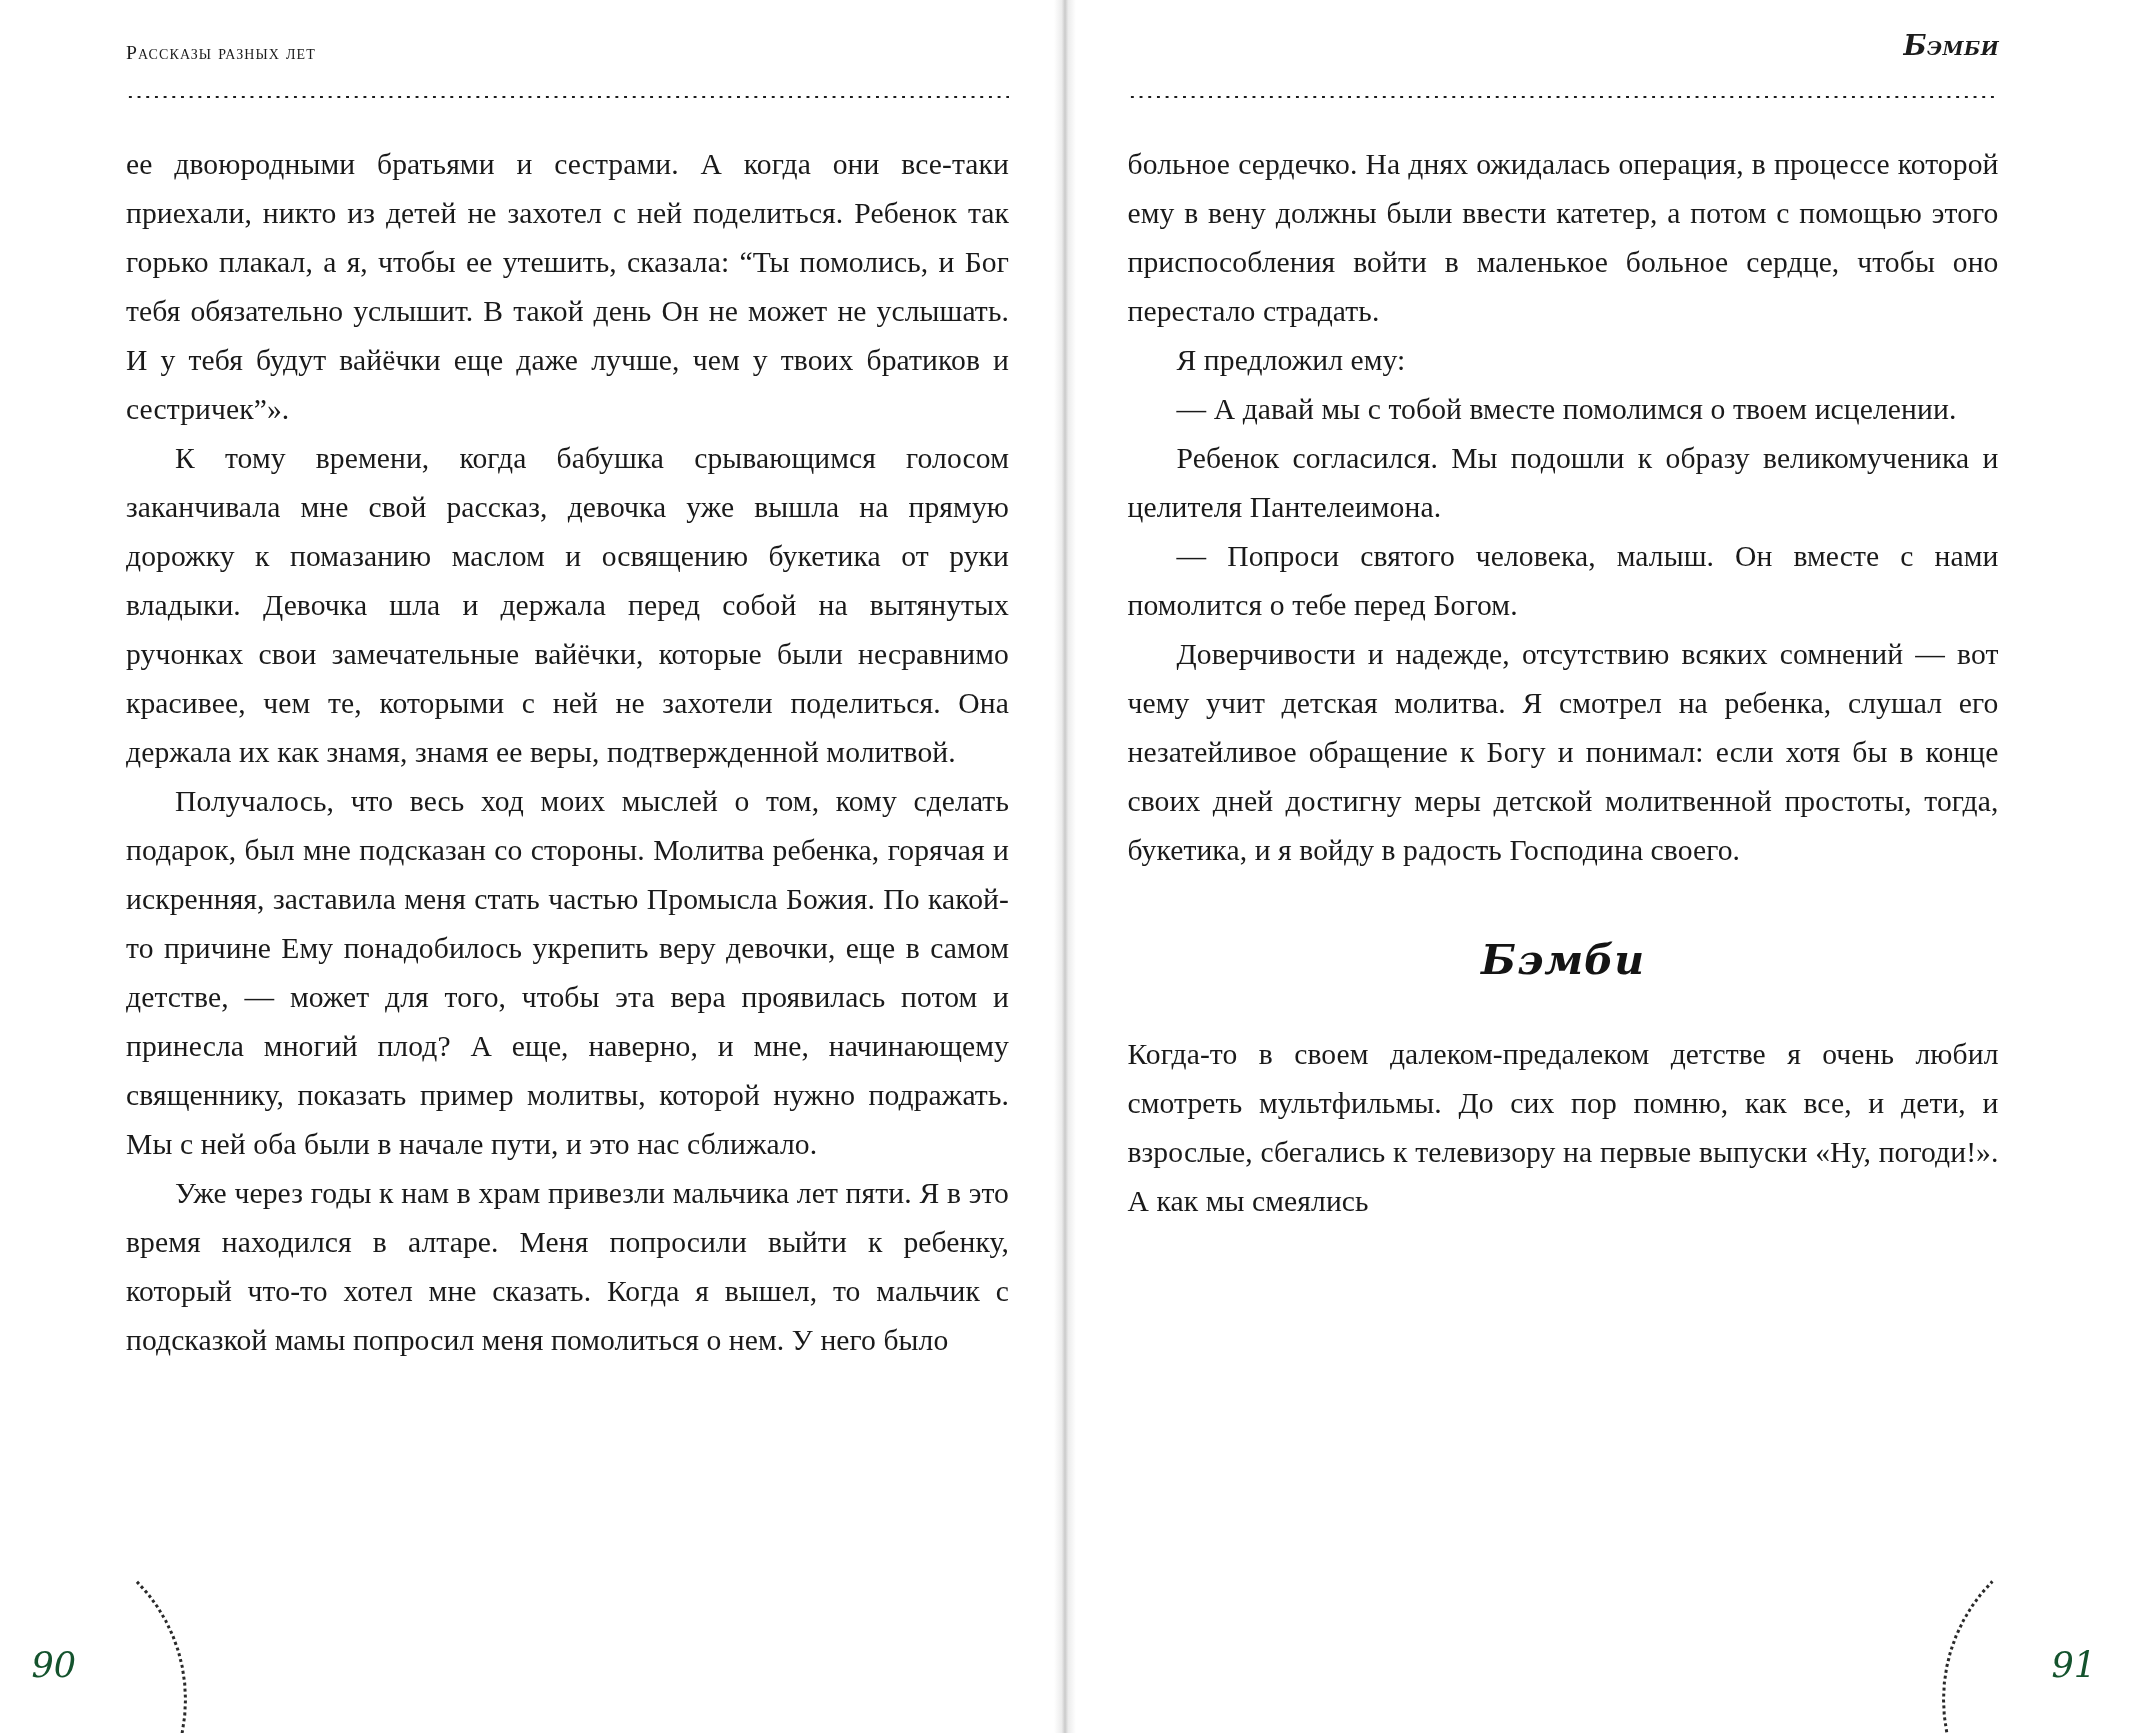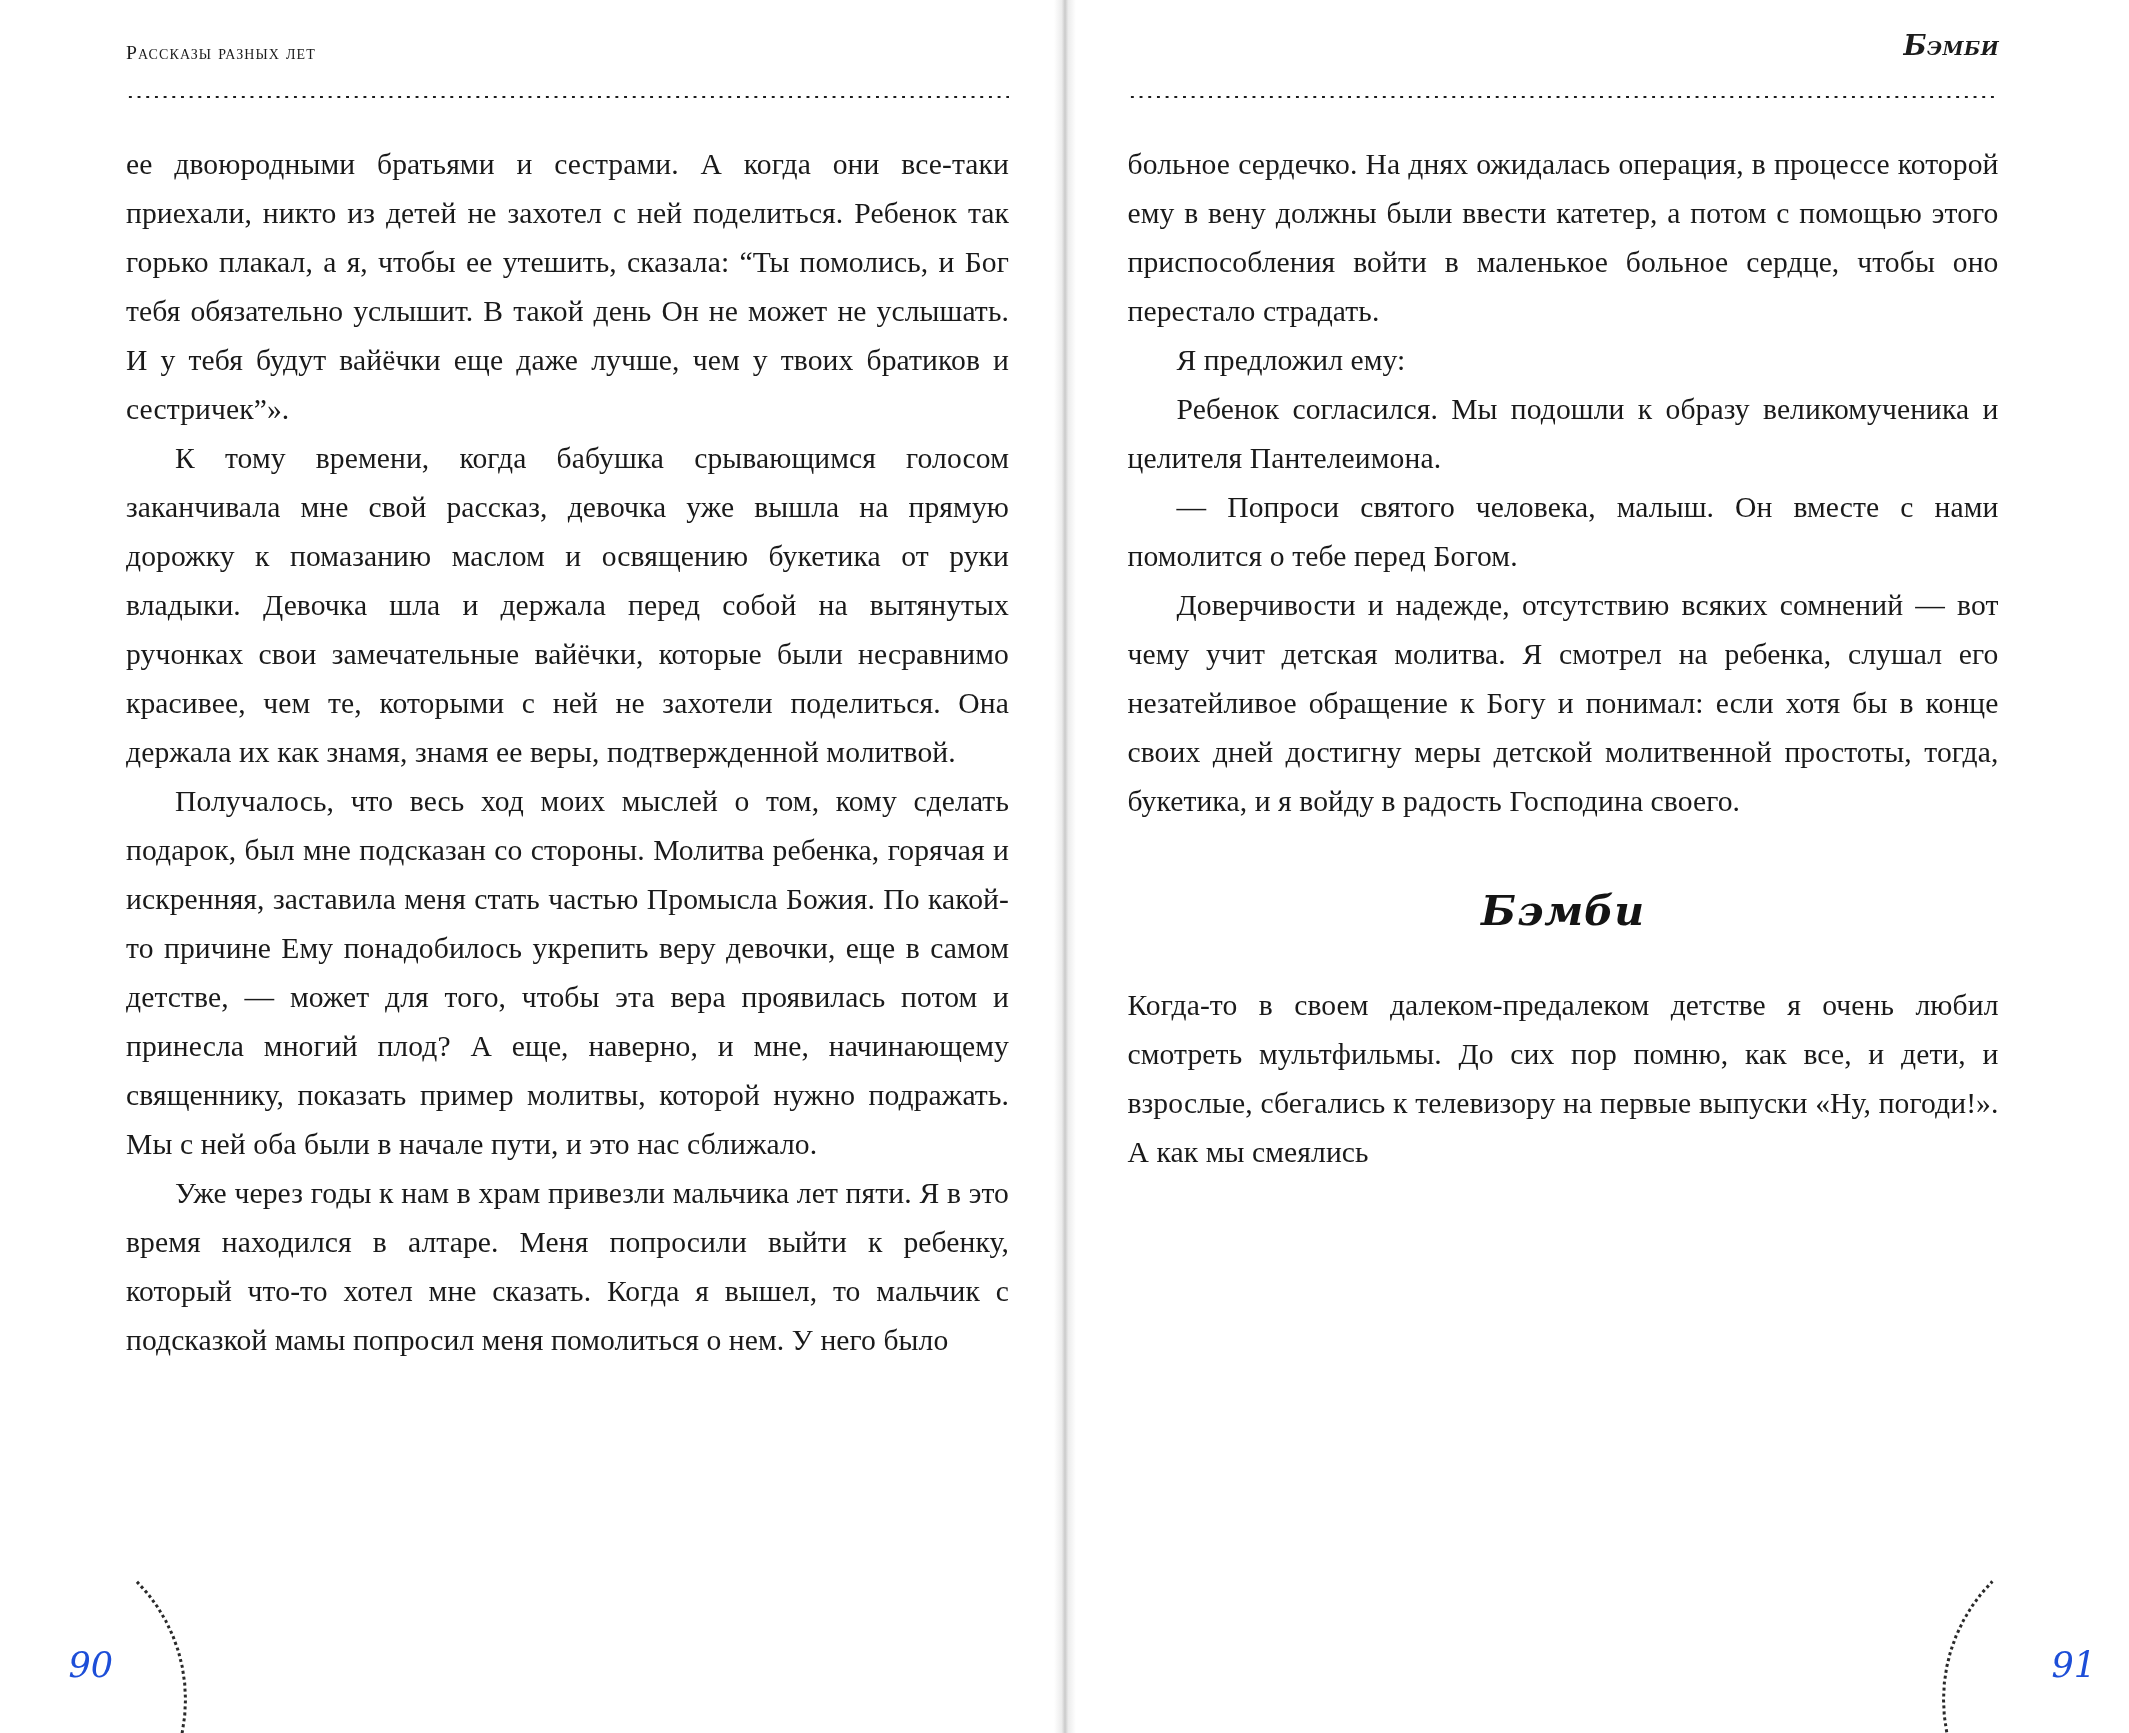--- a/index.html
+++ b/index.html
@@ -171,6 +171,7 @@
     <div class="column">
       <p class="body">больное сердечко. На днях ожидалась операция, в процессе которой ему в вену должны были ввести катетер, а потом с помощью этого приспособления войти в маленькое больное сердце, чтобы оно перестало страдать.</p>
       <p class="body indent">Я предложил ему:</p>
+      <p class="body indent">— А давай мы с тобой вместе помолимся о твоем исцелении.</p>
       <p class="body indent">Ребенок согласился. Мы подошли к образу великомученика и целителя Пантелеимона.</p>
       <p class="body indent">— Попроси святого человека, малыш. Он вместе с нами помолится о тебе перед Богом.</p>
       <p class="body indent">Доверчивости и надежде, отсутствию всяких сомнений — вот чему учит детская молитва. Я смотрел на ребенка, слушал его незатейливое обращение к Богу и понимал: если хотя бы в конце своих дней достигну меры детской молитвенной простоты, тогда, букетика, и я войду в радость Господина своего.</p>

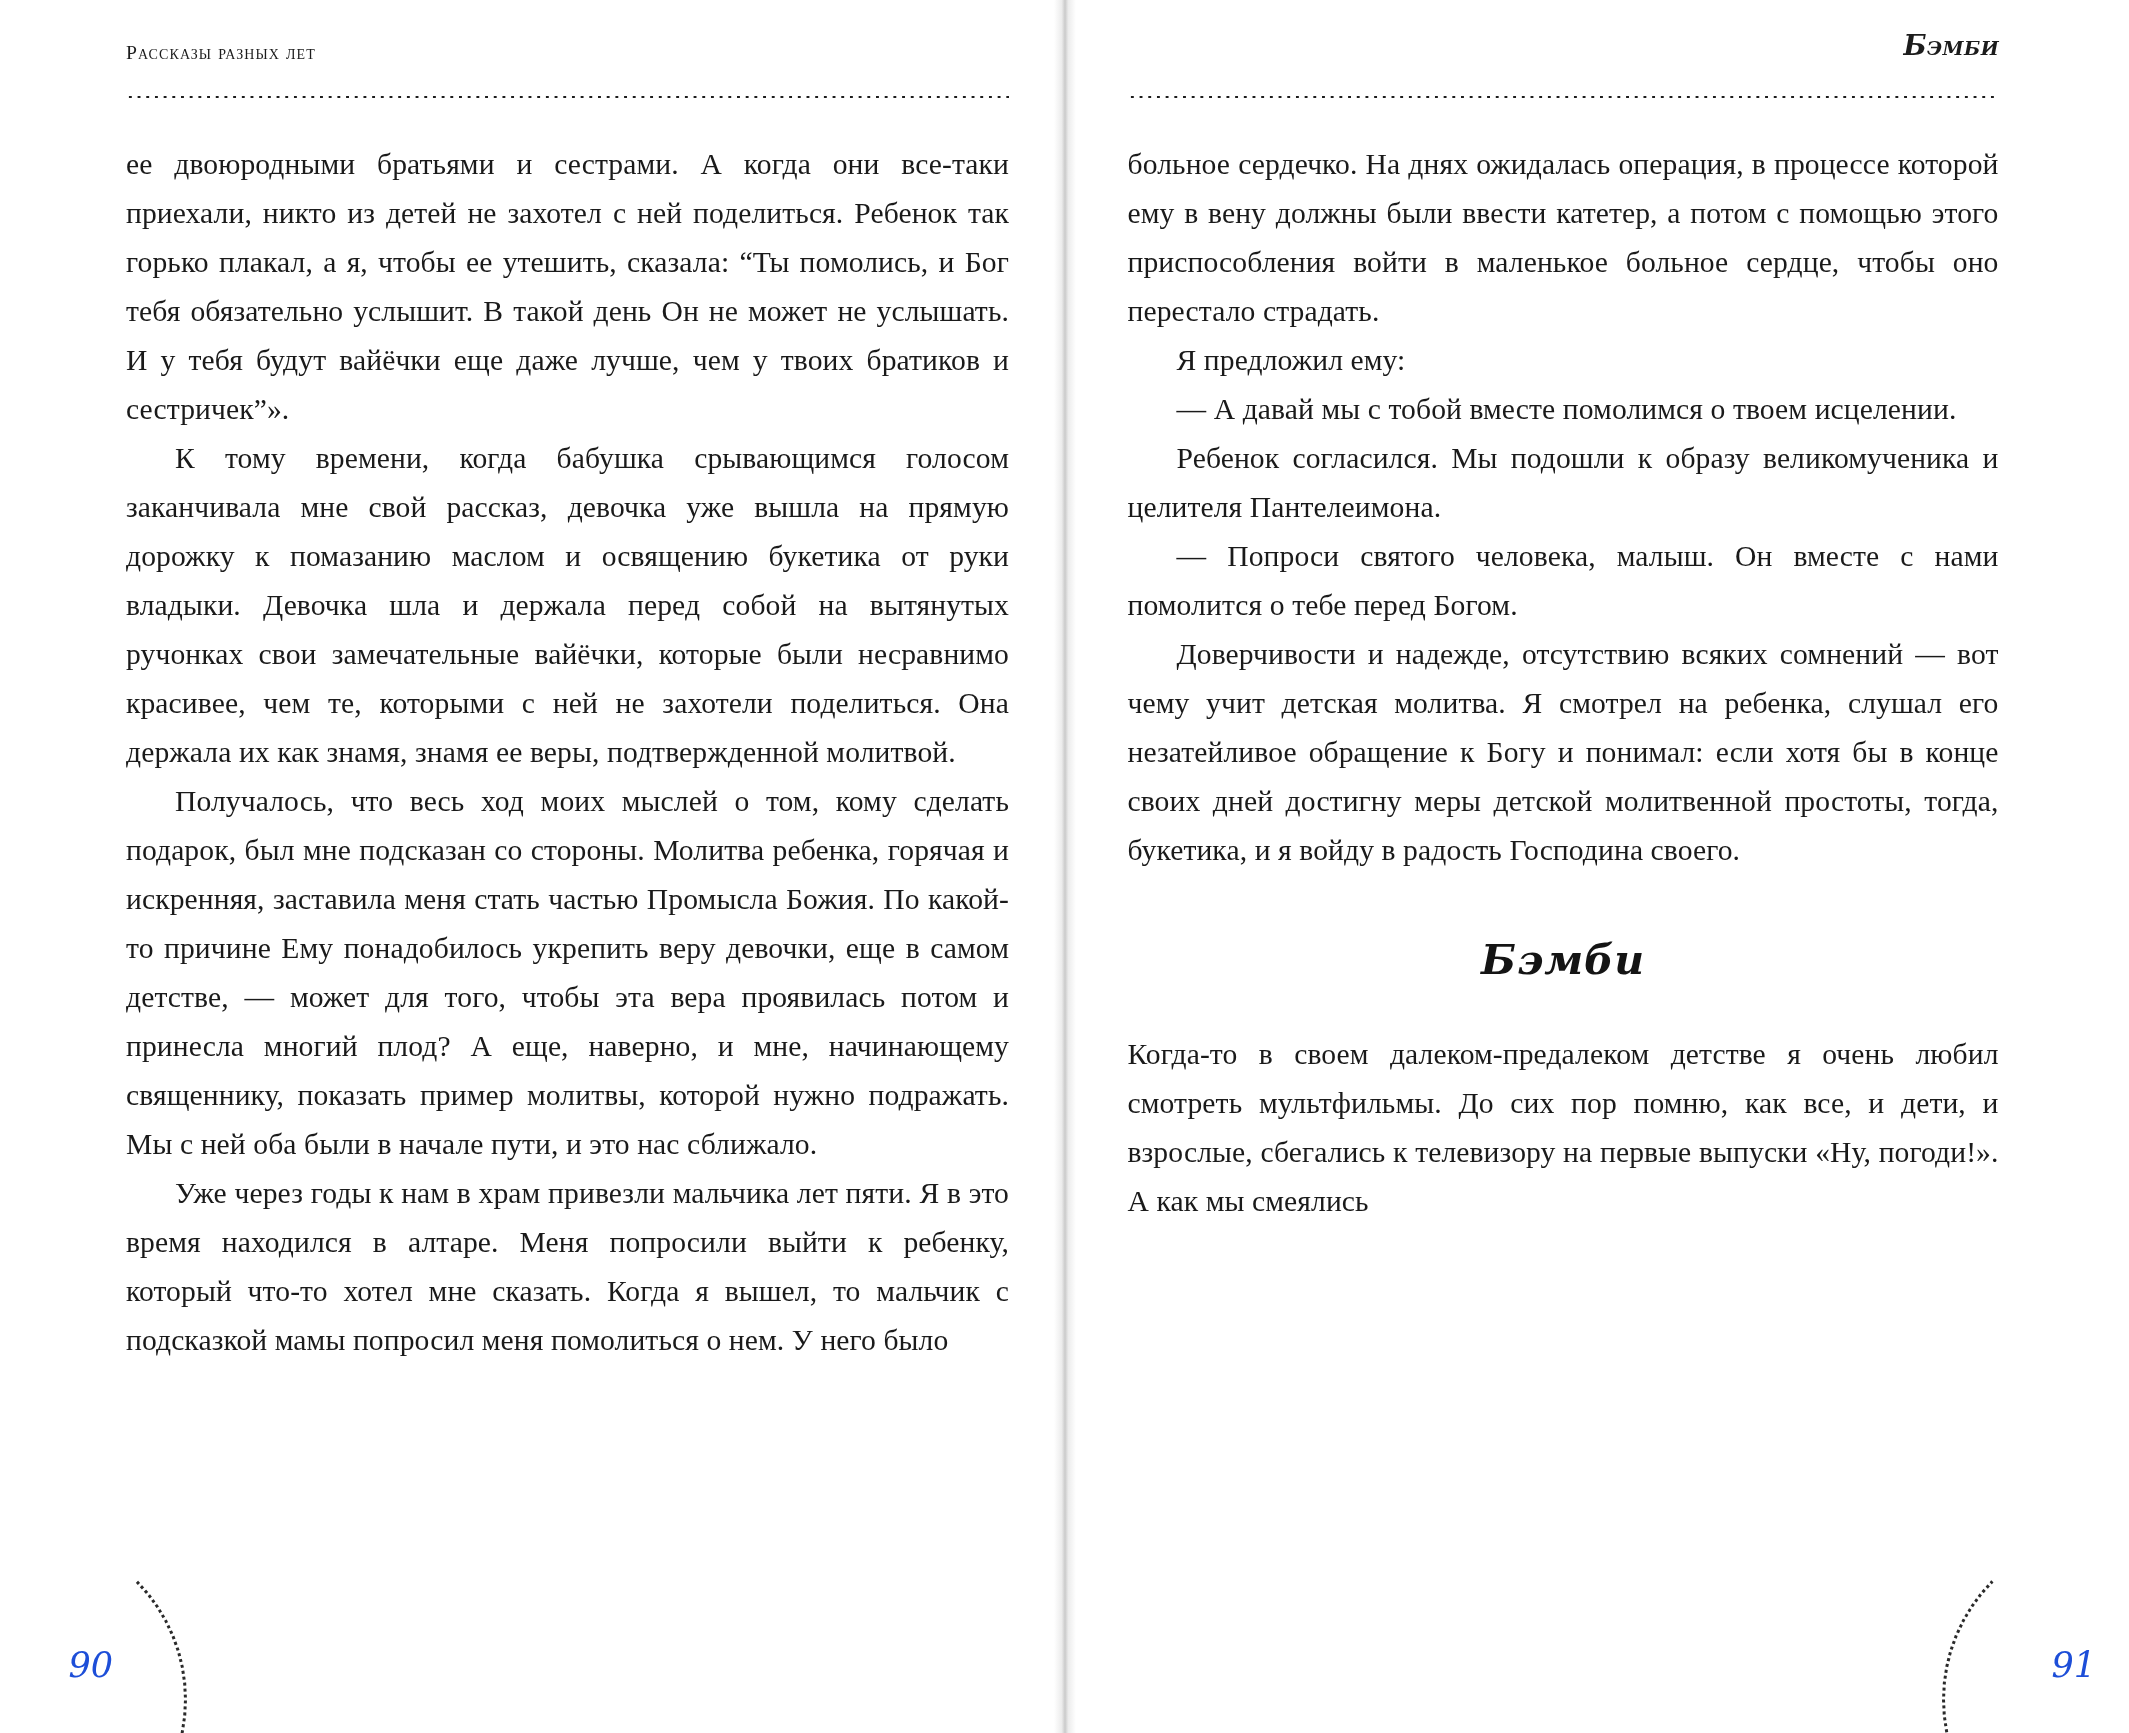--- a/index.html
+++ b/index.html
@@ -117,8 +117,7 @@
     font-family: "DejaVu Serif", serif;
     font-style: italic;
     font-size: 35px;
-    color: #1d4ed8;
-    margin-left: 37px;
+    color: #14532d;
   }
   .folio-left  { left: 31.5px; }
   .folio-right { right: 33px; }

